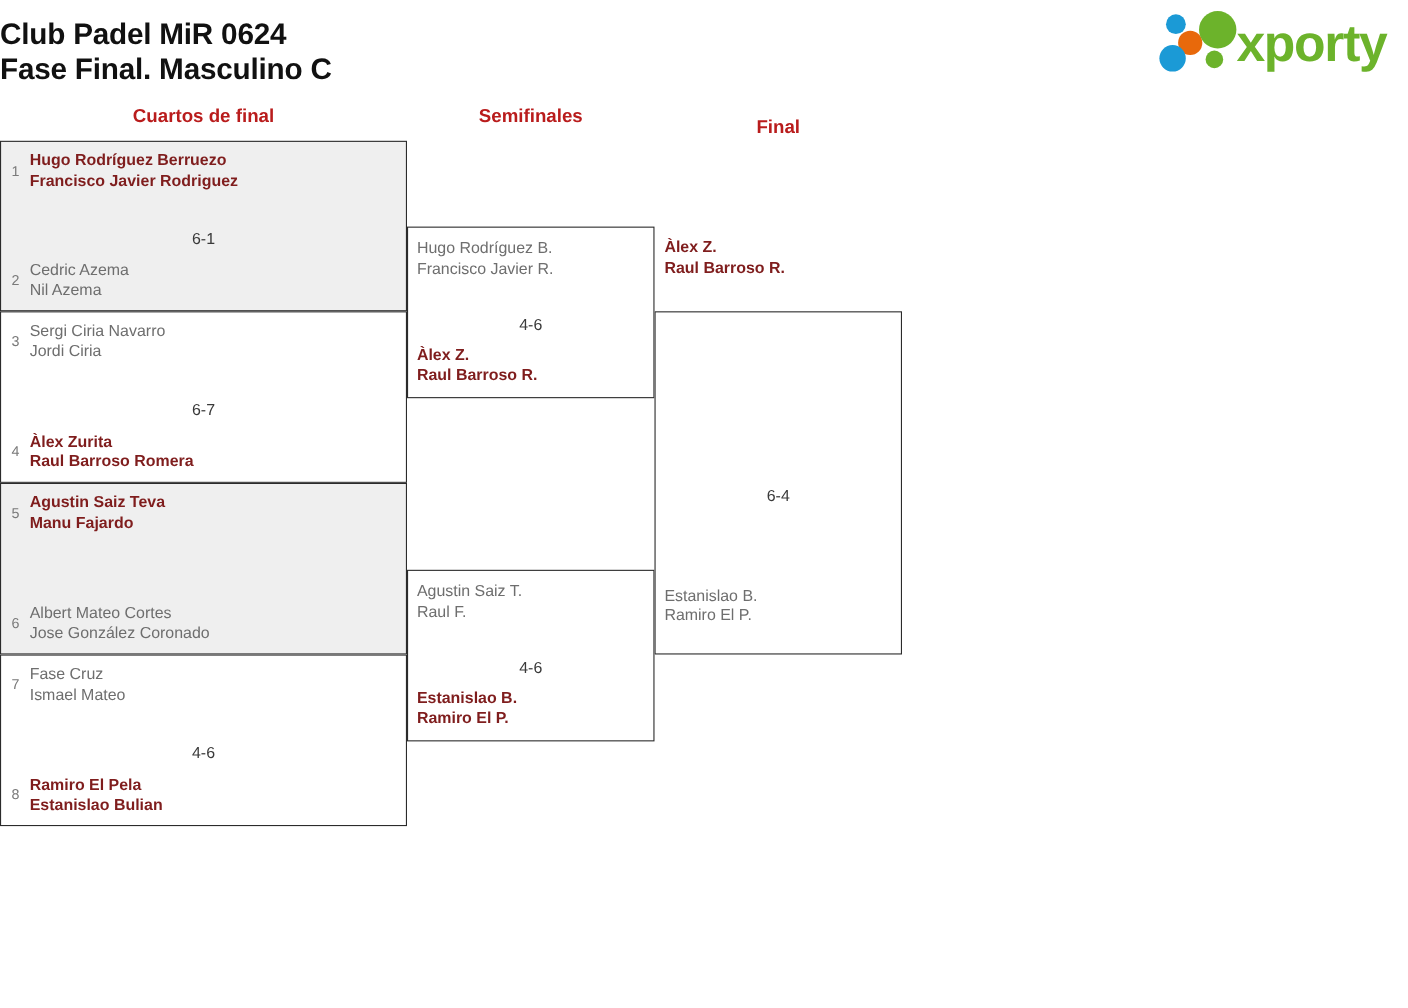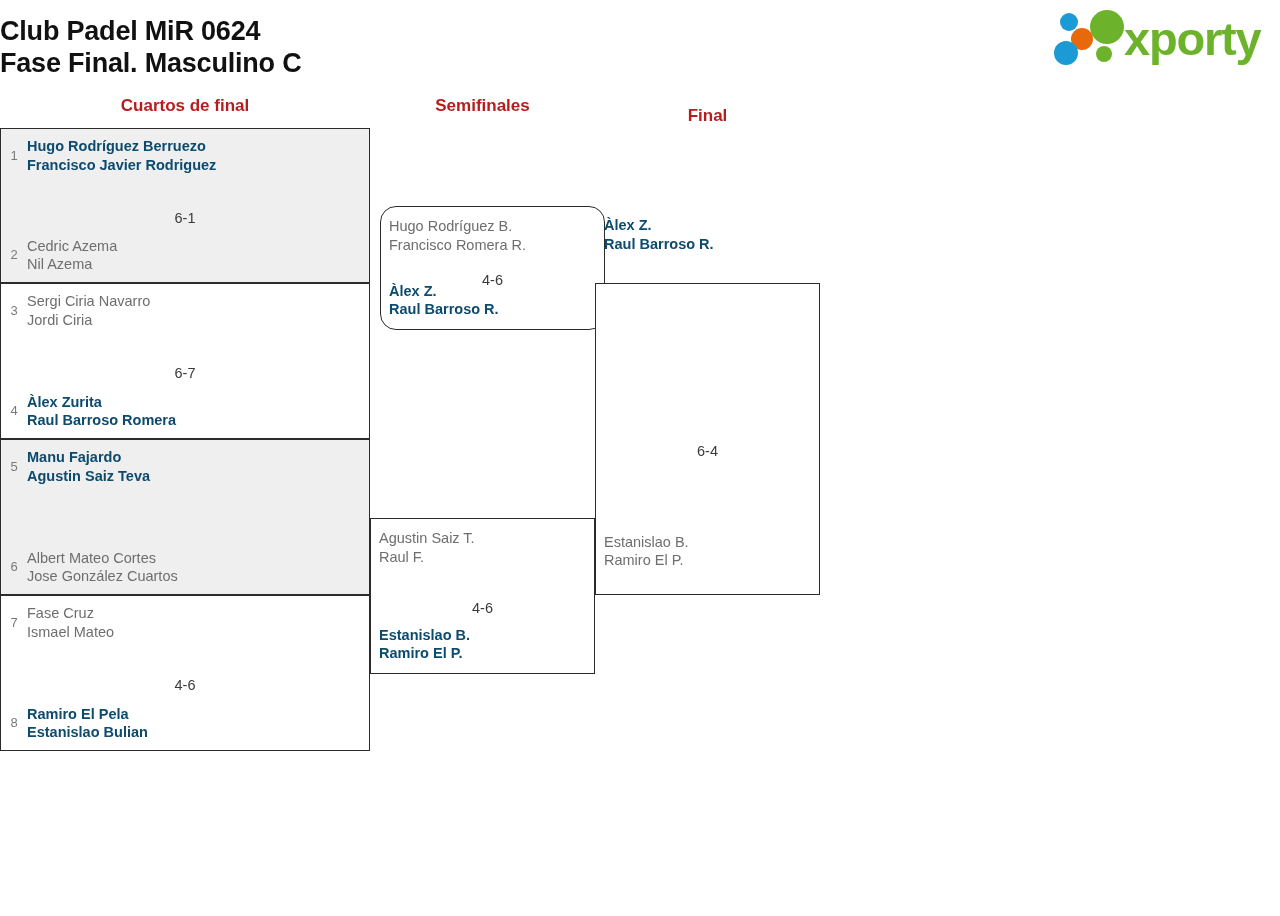--- a/index.html
+++ b/index.html
@@ -94,7 +94,7 @@
   .team.bottom { bottom: 8px; }
 
   .team .pname { display: block; white-space: nowrap; }
-  .team.winner .pname { color: #0c4a6e; font-weight: 700; }
+  .team.winner .pname { color: #7f1d1d; font-weight: 700; }
   .team.loser  .pname { color: #6e6e6e; font-weight: 400; }
 
   .seed {

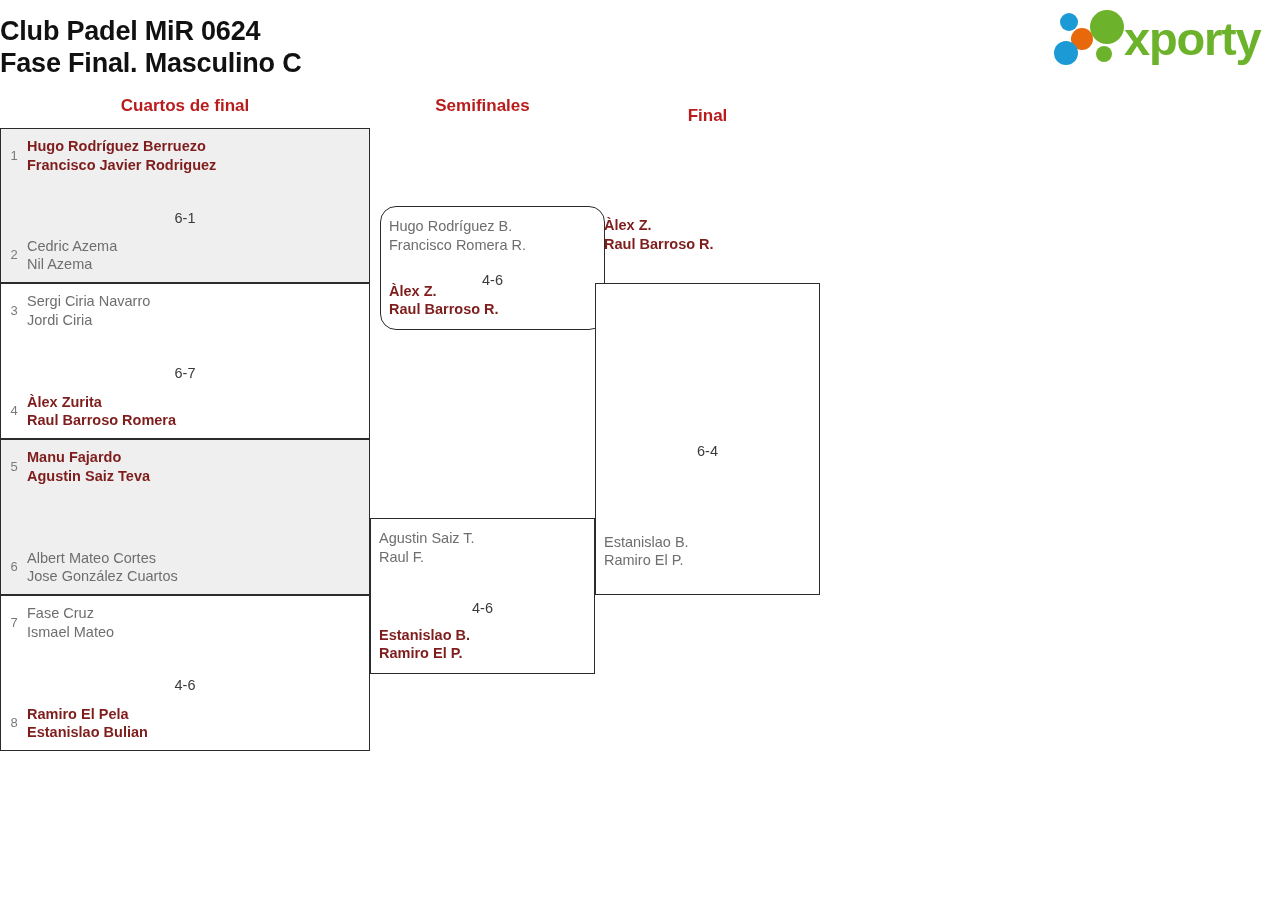--- a/index.html
+++ b/index.html
@@ -213,7 +213,7 @@
     </div>
   </div>
 
-  <div class="match rN plain" style="left:380px; top:78px; width:225px; height:124px;border-radius:16px;">
+  <div class="match rN plain" style="left:370px; top:78px; width:225px; height:156px;">
     <div class="team top loser">
       <span class="pname">Hugo Rodríguez B.</span>
       <span class="pname">Francisco Romera R.</span>

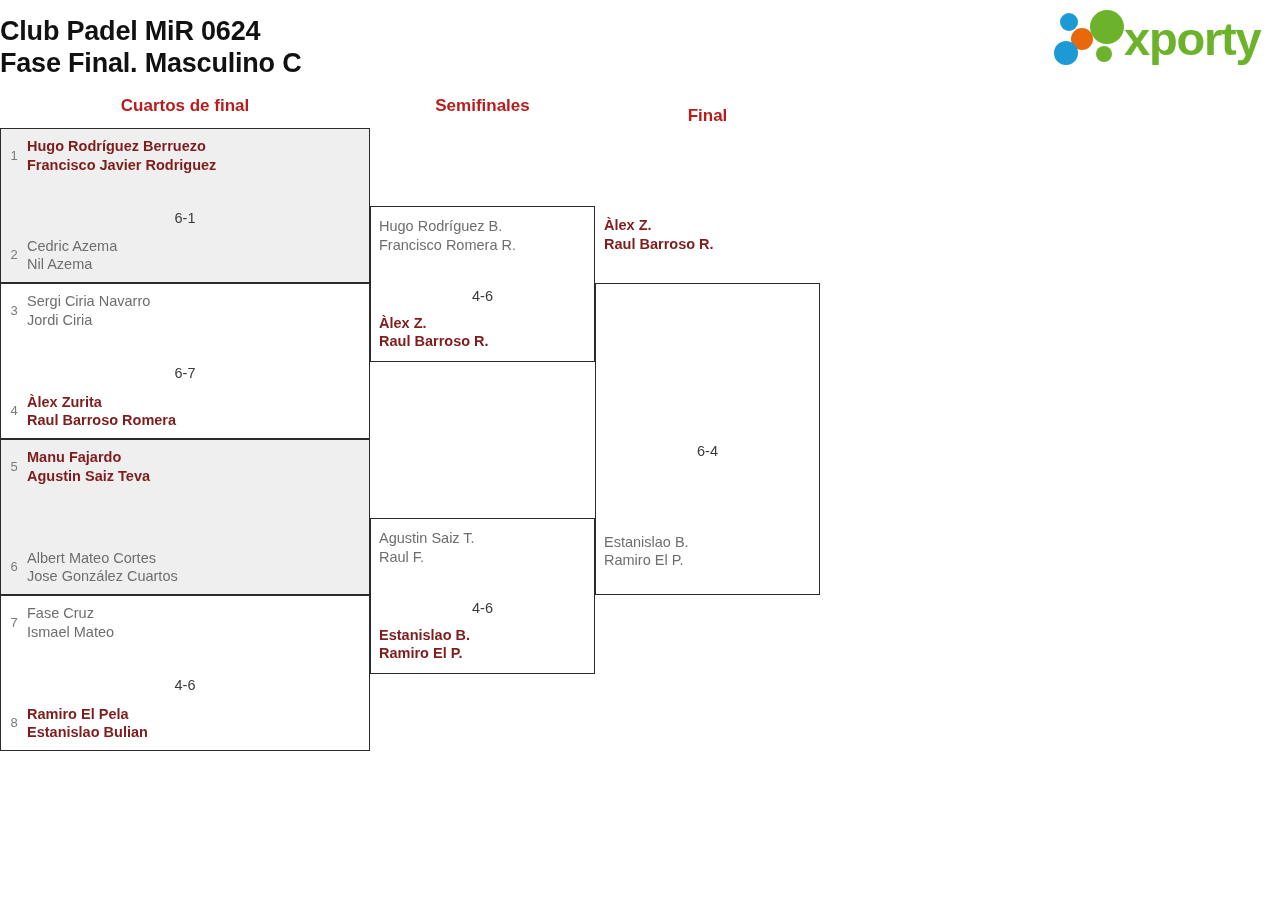--- a/index.html
+++ b/index.html
@@ -216,7 +216,7 @@
   <div class="match rN plain" style="left:370px; top:78px; width:225px; height:156px;">
     <div class="team top loser">
       <span class="pname">Hugo Rodríguez B.</span>
-      <span class="pname">Francisco Romera R.</span>
+      <span class="pname">Francisco Javier R.</span>
     </div>
     <div class="score">4-6</div>
     <div class="team bottom winner">

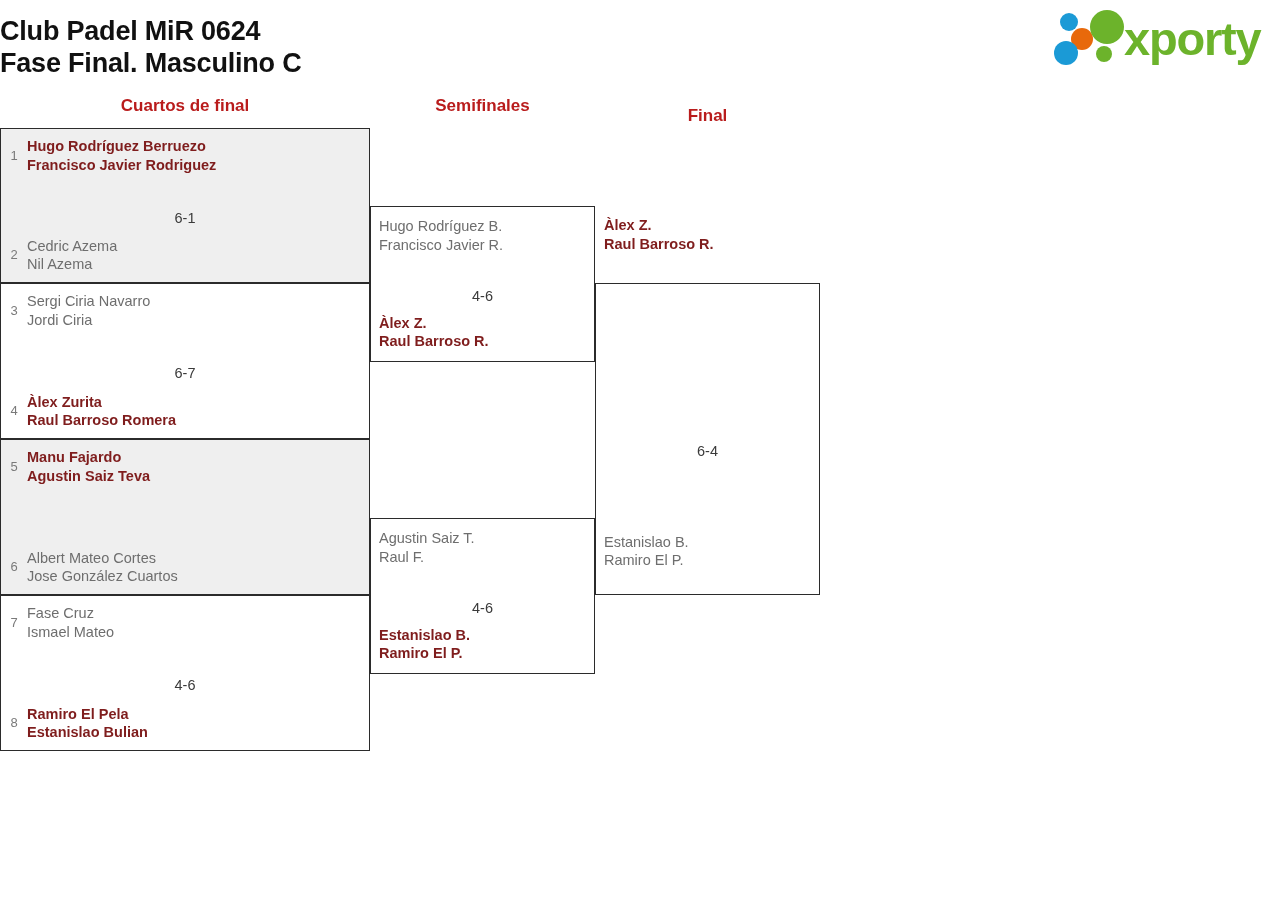--- a/index.html
+++ b/index.html
@@ -189,8 +189,8 @@
   <div class="match r1 shaded" style="left:0px; top:311px; width:370px; height:156px;">
     <div class="team top winner">
       <span class="seed">5</span>
+      <span class="pname">Agustin Saiz Teva</span>
       <span class="pname">Manu Fajardo</span>
-      <span class="pname">Agustin Saiz Teva</span>
     </div>
     <div class="team bottom loser">
       <span class="seed">6</span>

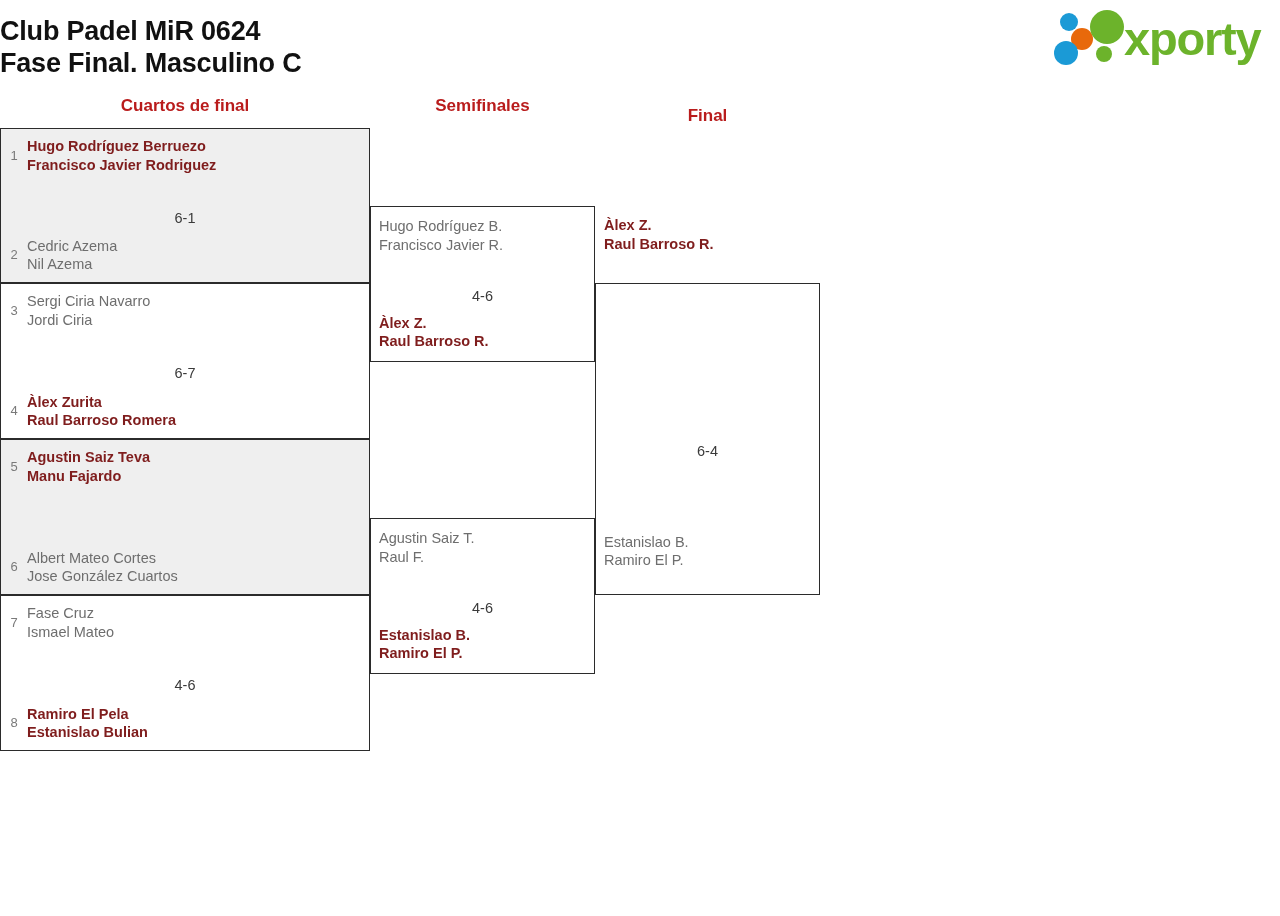--- a/index.html
+++ b/index.html
@@ -195,7 +195,7 @@
     <div class="team bottom loser">
       <span class="seed">6</span>
       <span class="pname">Albert Mateo Cortes</span>
-      <span class="pname">Jose González Cuartos</span>
+      <span class="pname">Jose González Coronado</span>
     </div>
   </div>
 

